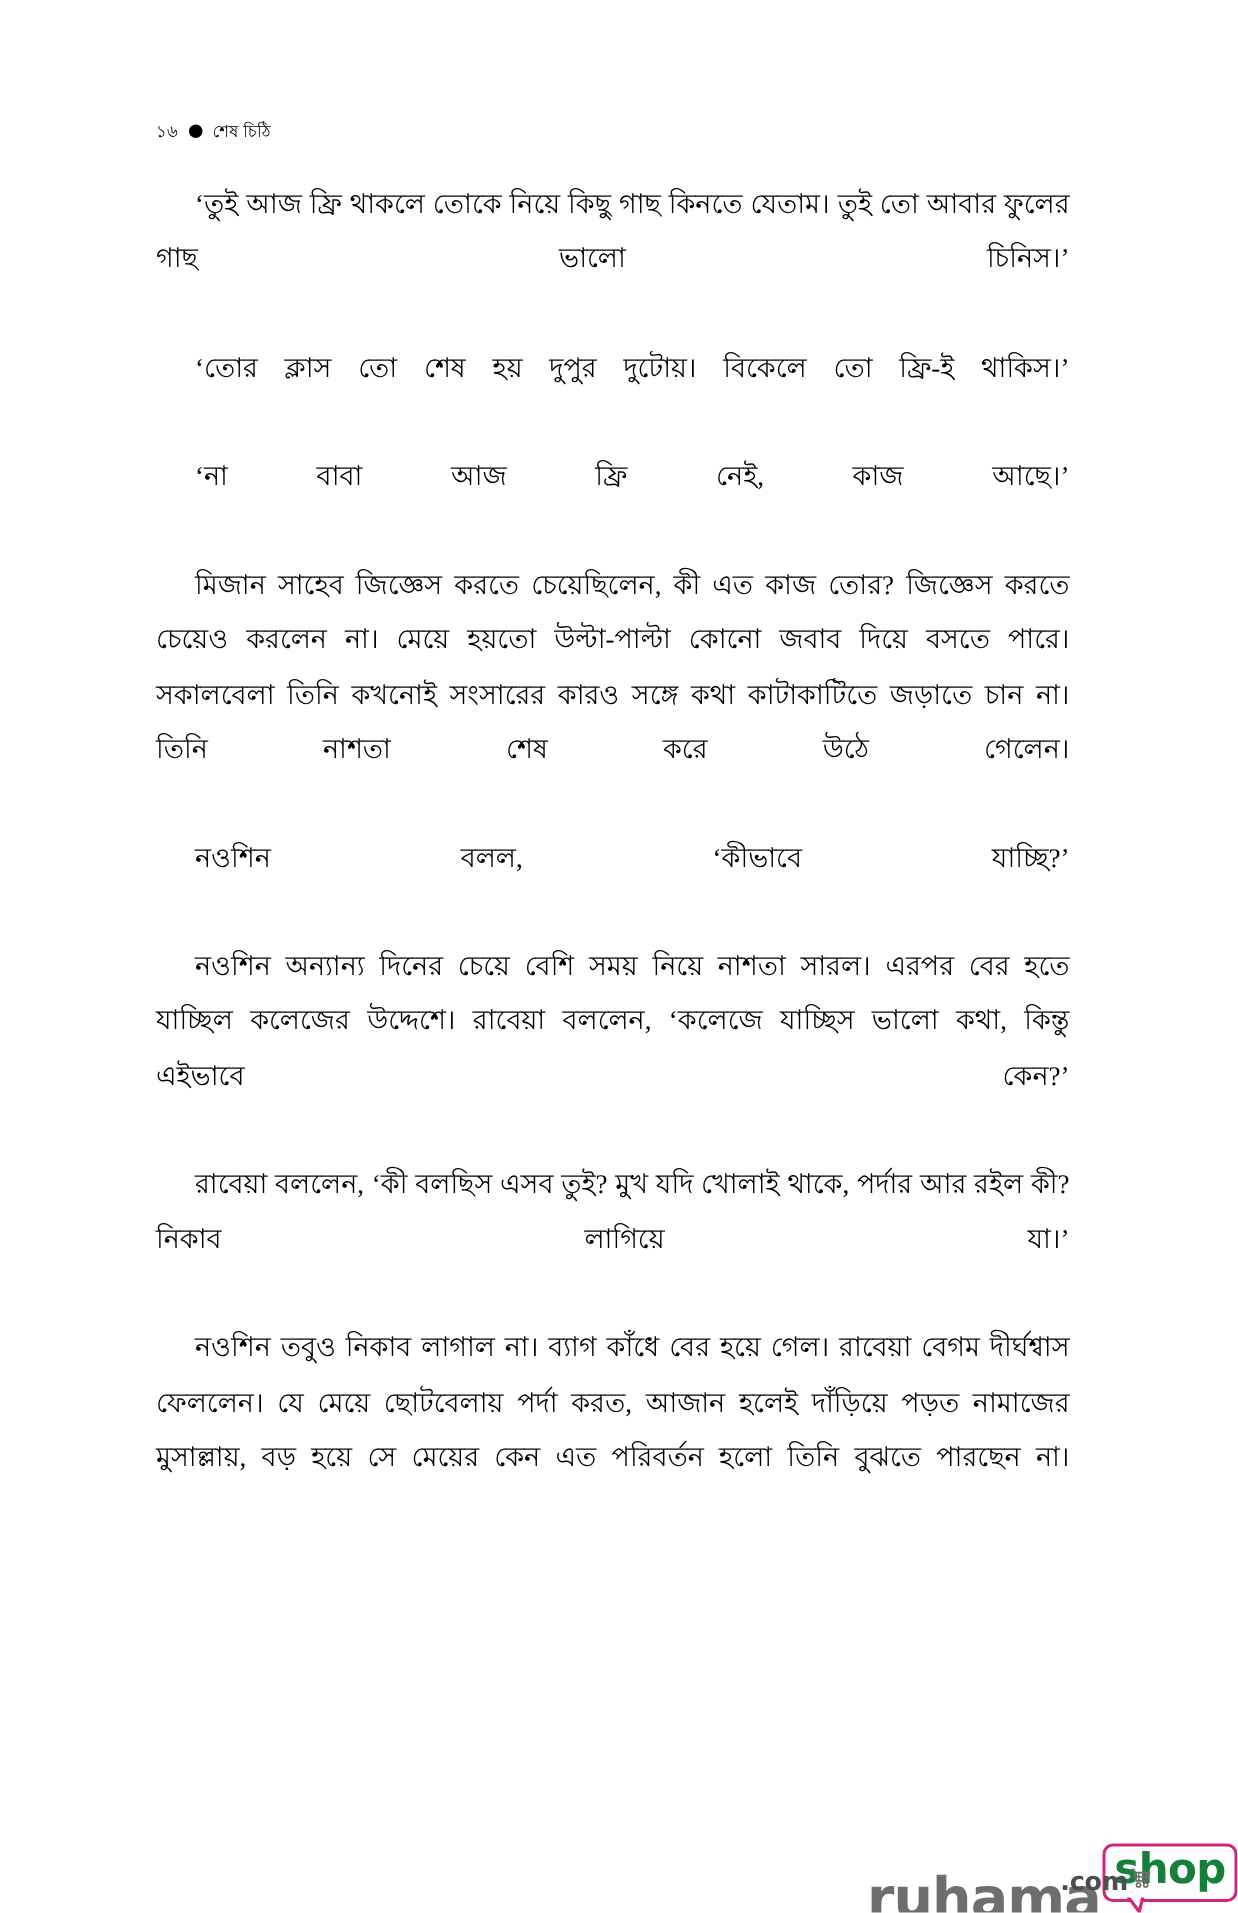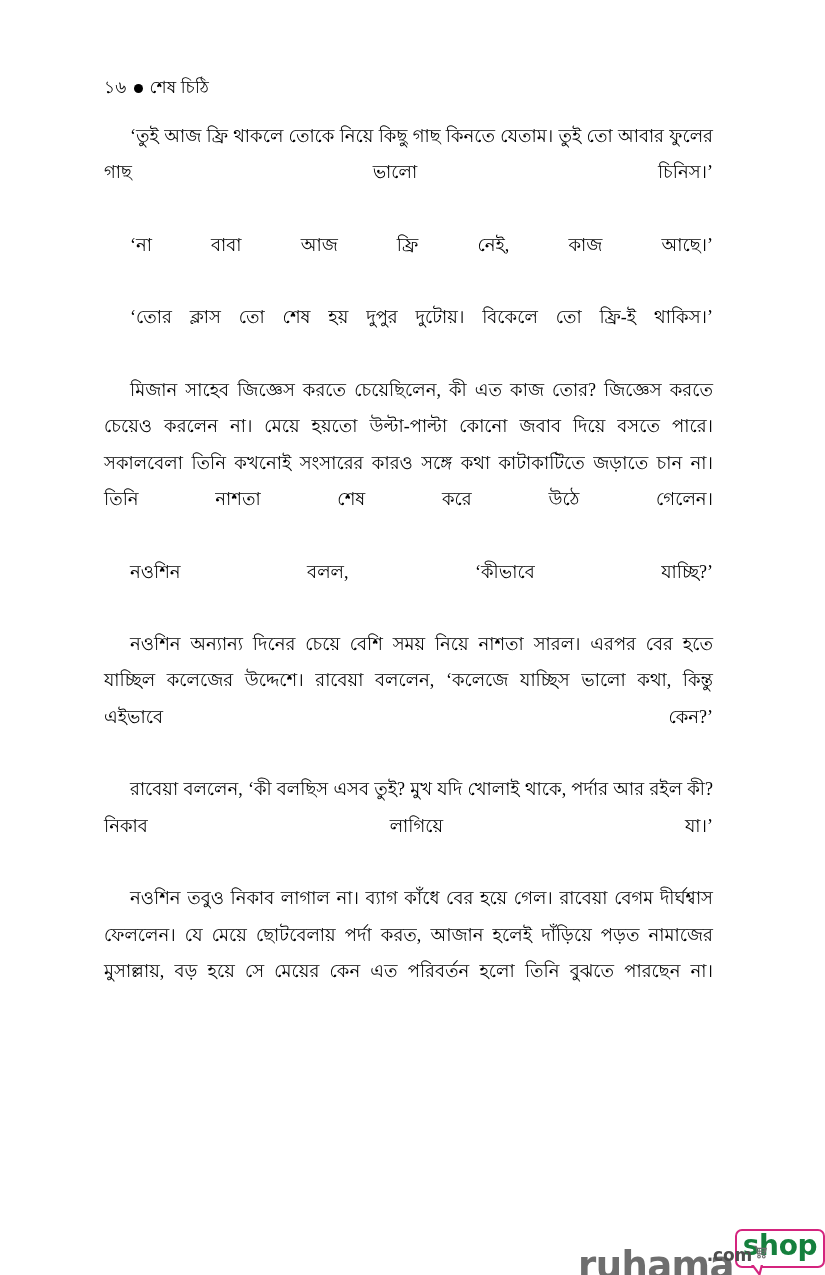--- a/index.html
+++ b/index.html
@@ -30,7 +30,7 @@
     left: 104px;
     top: 76px;
     width: 608px;
-    font-size: 17px;
+    font-size: 11px;
     line-height: 24px;
     letter-spacing: 0.2px;
     white-space: nowrap;

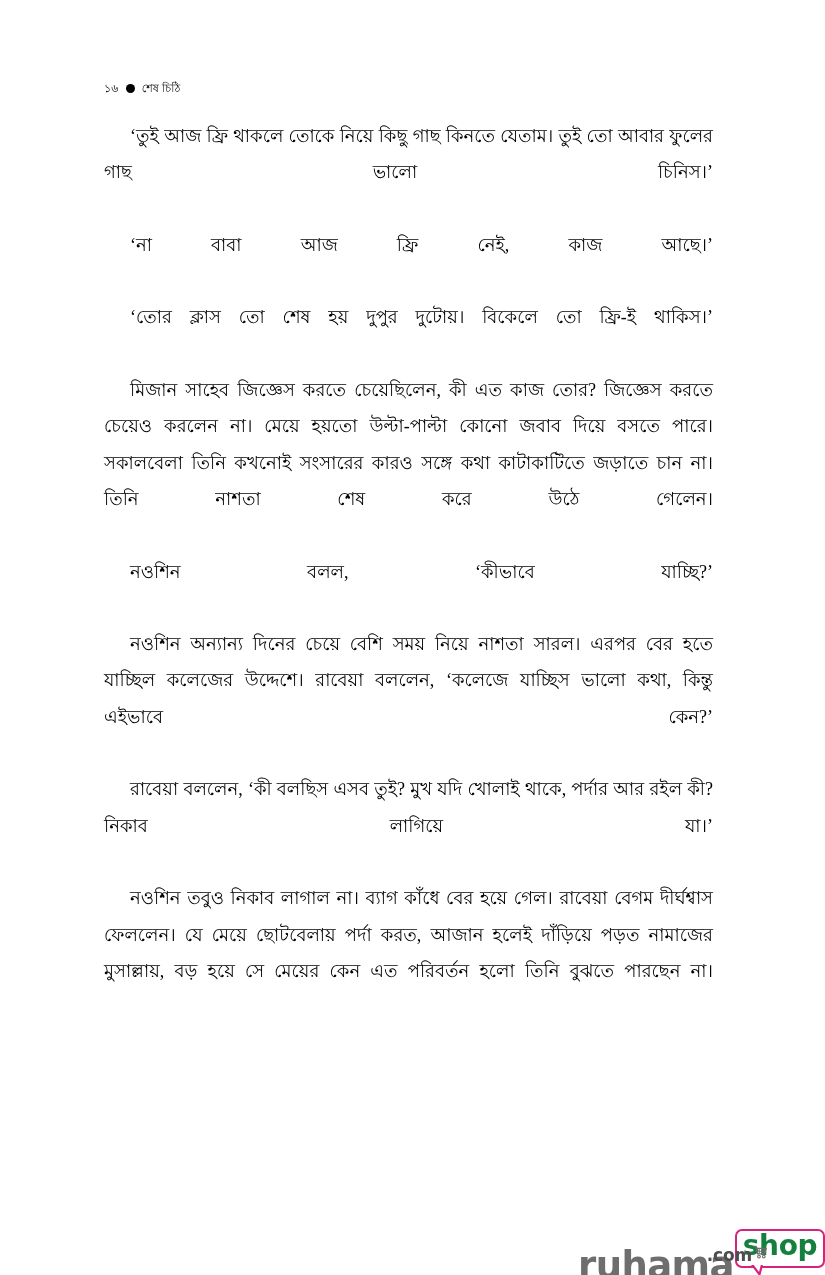--- a/index.html
+++ b/index.html
@@ -166,8 +166,8 @@
 
   <div class="text-column">
     <p class="para">‘তুই আজ ফ্রি থাকলে তোকে নিয়ে কিছু গাছ কিনতে যেতাম। তুই তো আবার ফুলের গাছ ভালো চিনিস।’</p>
+    <p class="para">‘তোর ক্লাস তো শেষ হয় দুপুর দুটোয়। বিকেলে তো ফ্রি-ই থাকিস।’</p>
     <p class="para">‘না বাবা আজ ফ্রি নেই, কাজ আছে।’</p>
-    <p class="para">‘তোর ক্লাস তো শেষ হয় দুপুর দুটোয়। বিকেলে তো ফ্রি-ই থাকিস।’</p>
     <p class="para">মিজান সাহেব জিজ্ঞেস করতে চেয়েছিলেন, কী এত কাজ তোর? জিজ্ঞেস করতে চেয়েও করলেন না। মেয়ে হয়তো উল্টা-পাল্টা কোনো জবাব দিয়ে বসতে পারে। সকালবেলা তিনি কখনোই সংসারের কারও সঙ্গে কথা কাটাকাটিতে জড়াতে চান না। তিনি নাশতা শেষ করে উঠে গেলেন।</p>
     <p class="para">নওশিন বলল, ‘কীভাবে যাচ্ছি?’</p>
     <p class="para">নওশিন অন্যান্য দিনের চেয়ে বেশি সময় নিয়ে নাশতা সারল। এরপর বের হতে যাচ্ছিল কলেজের উদ্দেশে। রাবেয়া বললেন, ‘কলেজে যাচ্ছিস ভালো কথা, কিন্তু এইভাবে কেন?’</p>

